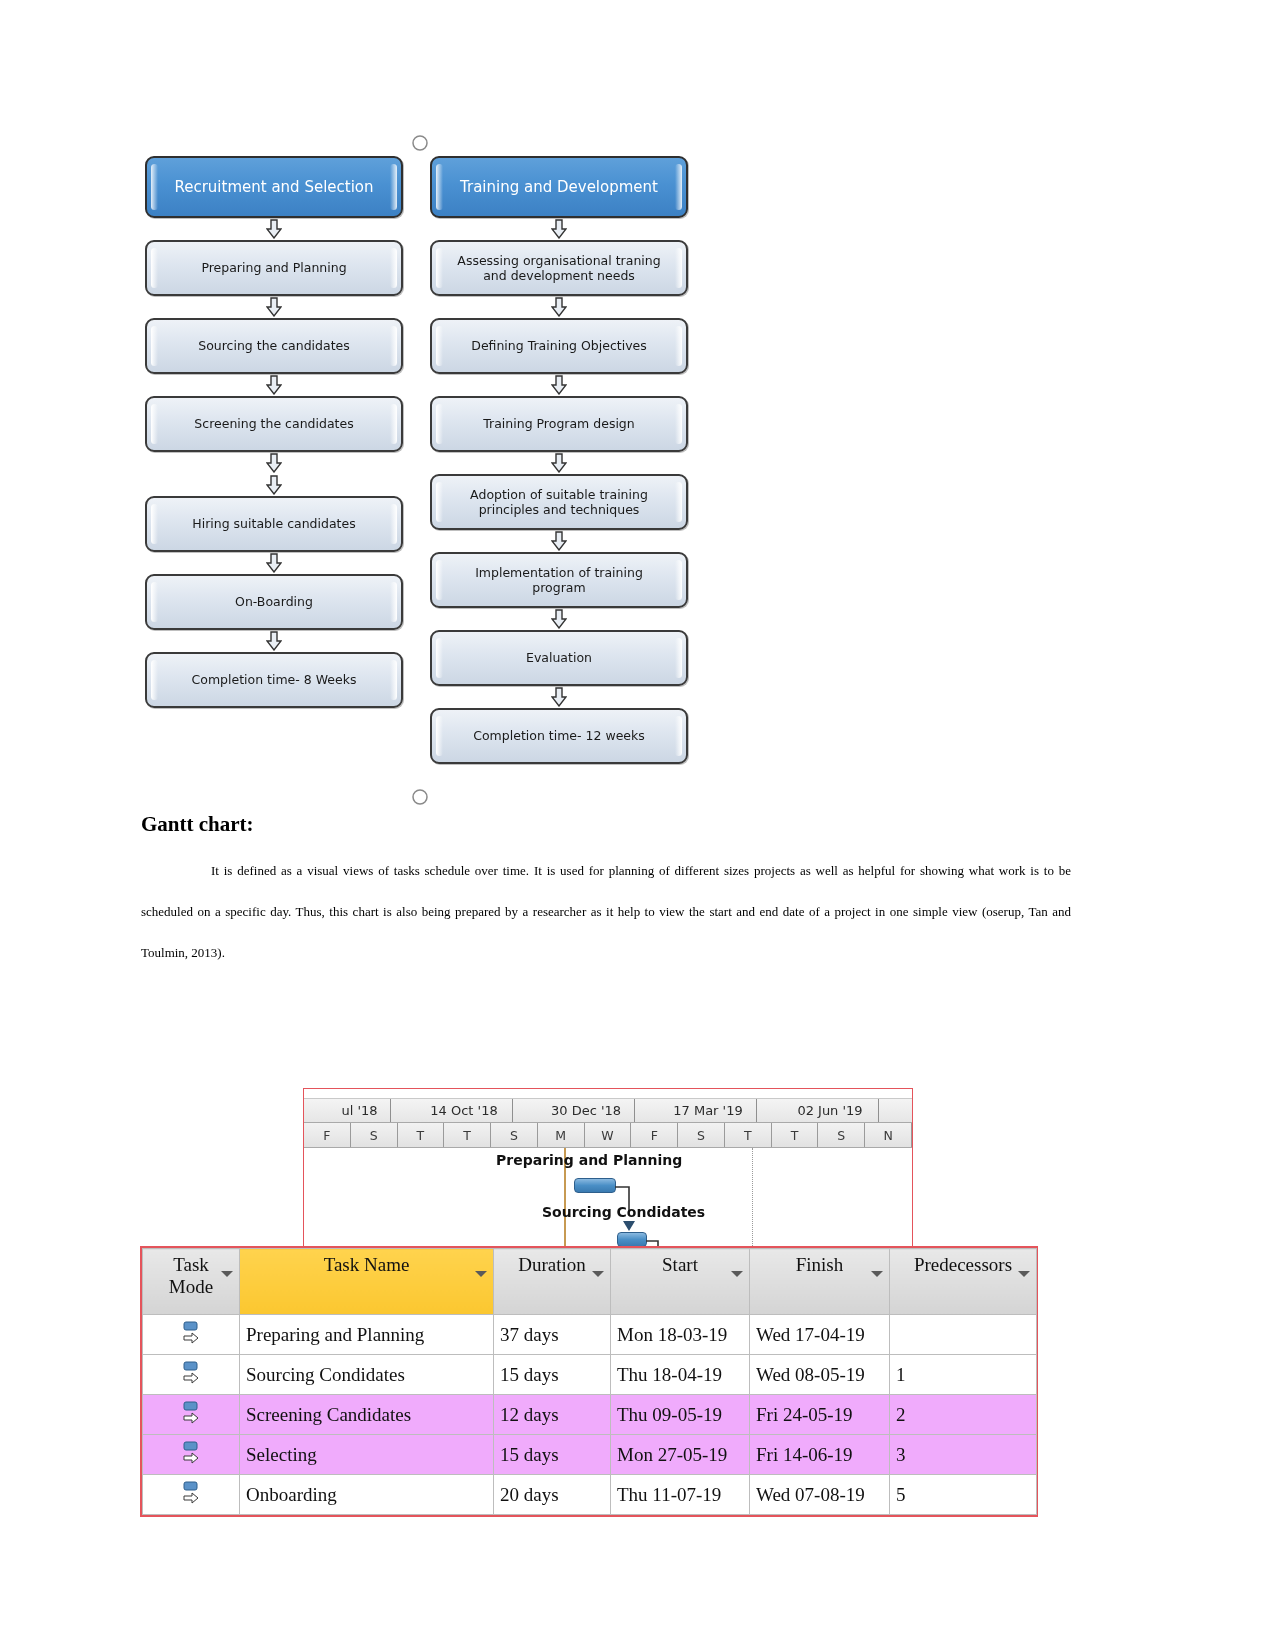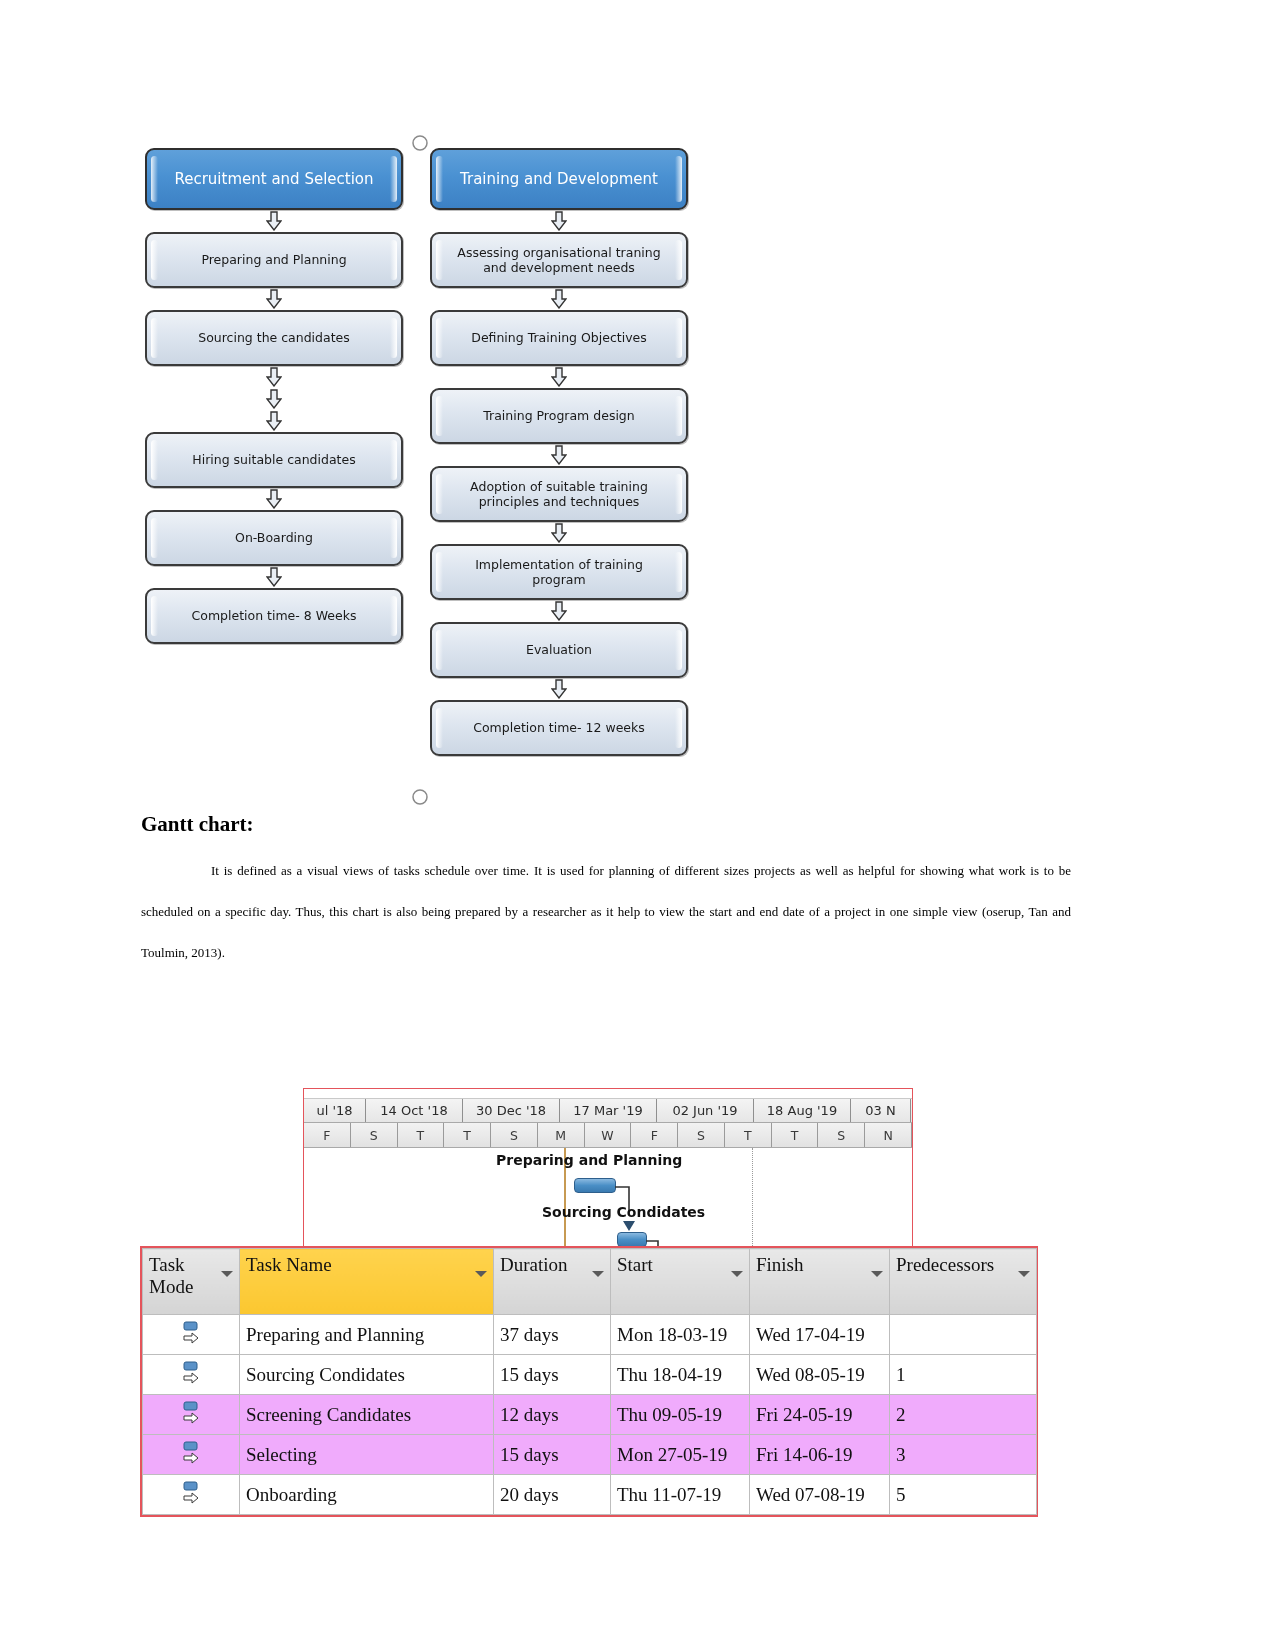--- a/index.html
+++ b/index.html
@@ -16,7 +16,7 @@
     position:absolute;left:145px;top:140px;width:545px;height:660px;
   }
   .fc-col{
-    position:absolute;top:8px;width:258px;
+    position:absolute;top:16px;width:258px;
   }
   .fc-col.left{left:0;}
   .fc-col.right{left:285px;}

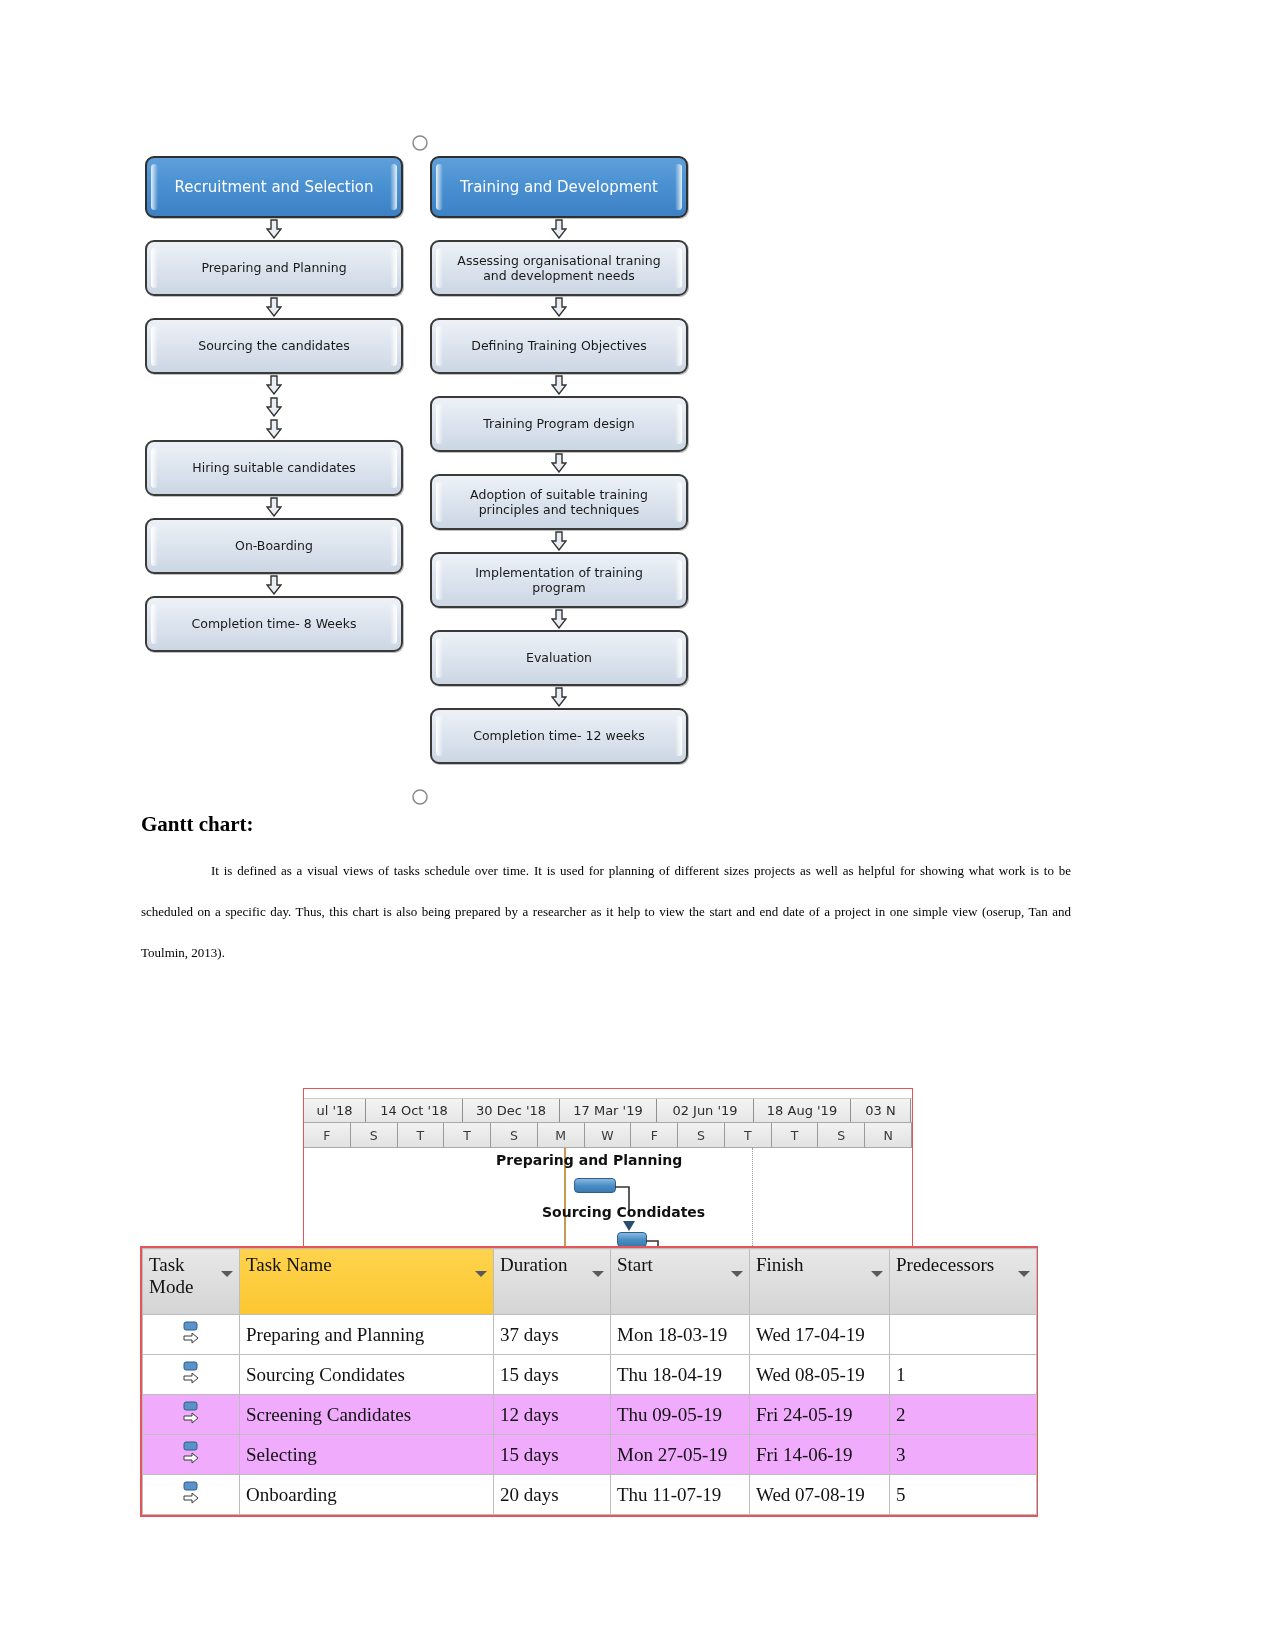--- a/index.html
+++ b/index.html
@@ -209,6 +209,9 @@
       <svg width="16" height="20" viewBox="0 0 16 20">
           <path d="M5 1 h6 v9 h4 l-7 9 l-7 -9 h4 z" fill="#e9eef4" stroke="#333" stroke-width="1.4"></path>
         </svg>
+    </div>
+    <div class="fc-box fc-h2">
+      <span>Screening the candidates</span>
     </div>
 
     <div class="arrow">

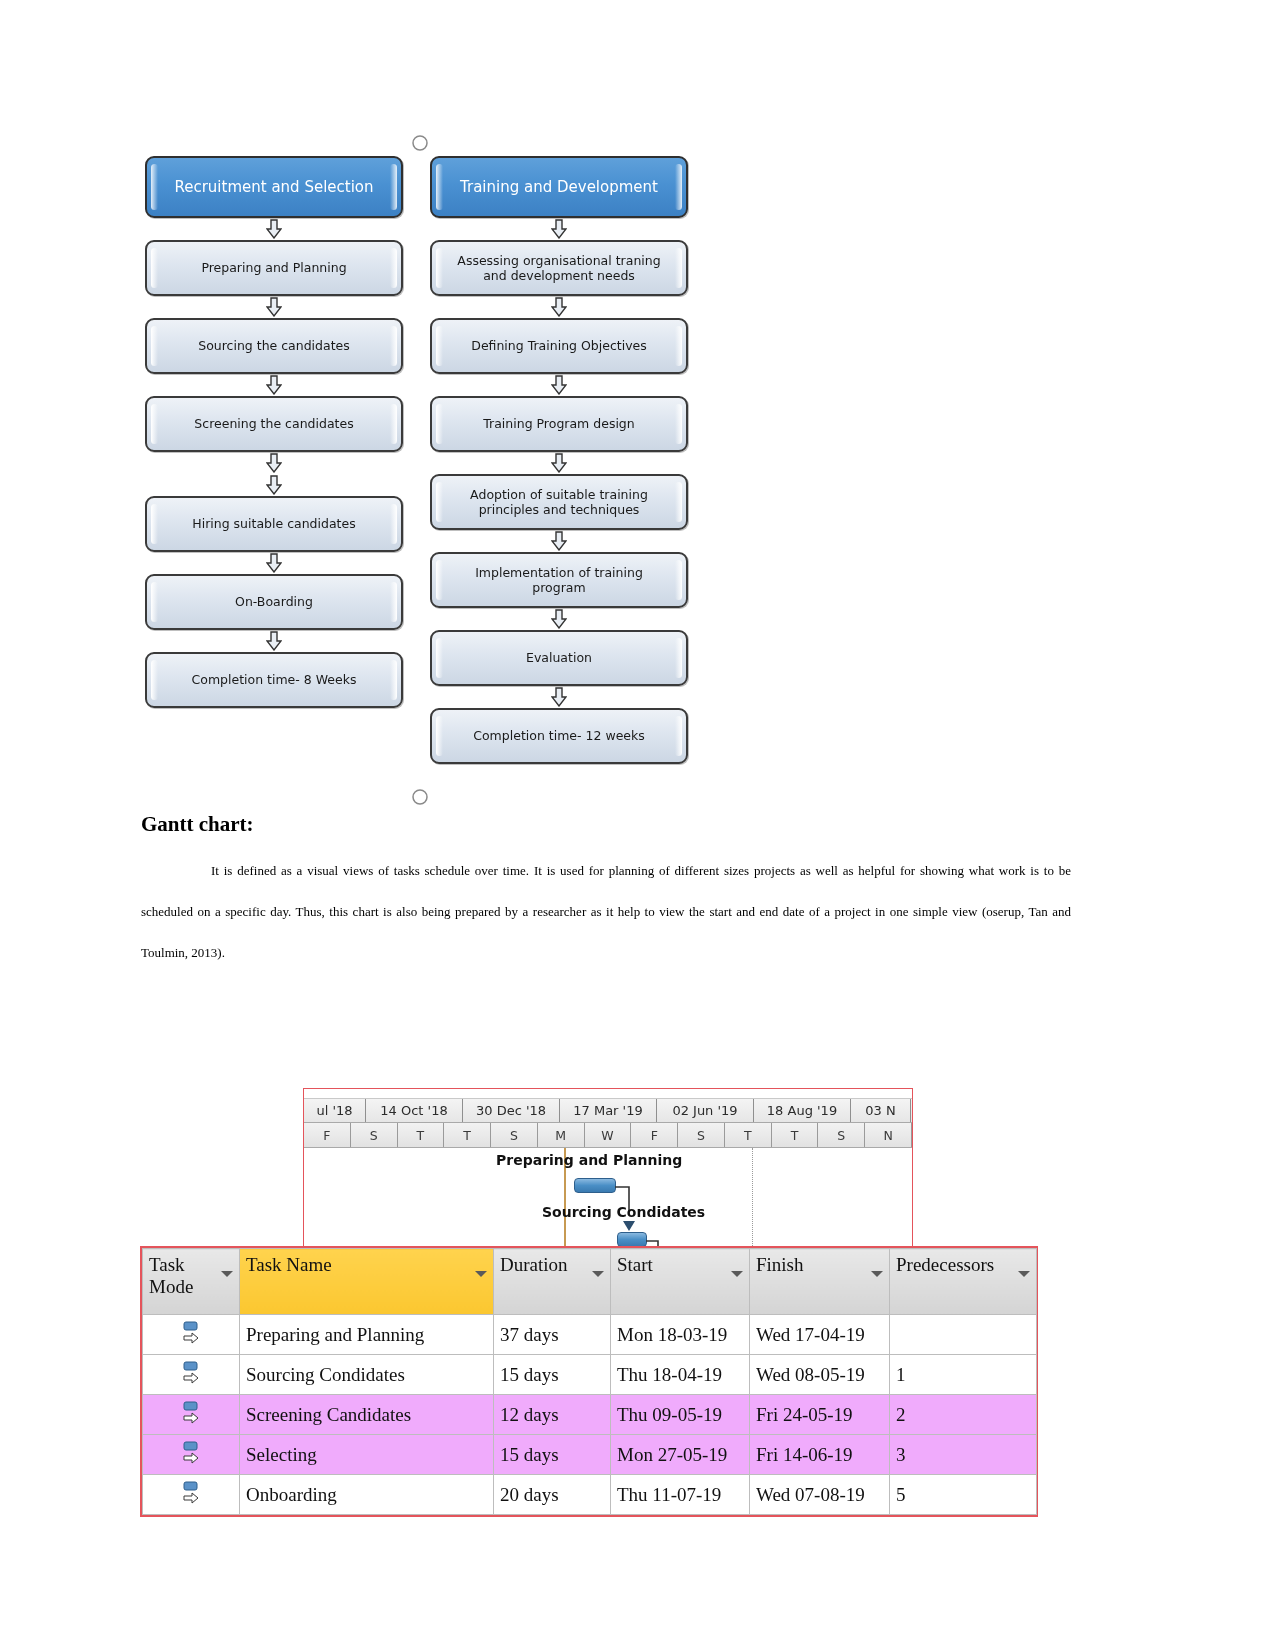--- a/index.html
+++ b/index.html
@@ -110,6 +110,7 @@
     font-family:"DejaVu Sans", sans-serif;
     font-size:13px;color:#2b2b2b;white-space:nowrap;
     box-sizing:border-box;
+    margin-left:25px;
   }
   .tl-minor-cell{
     flex:1 1 0;

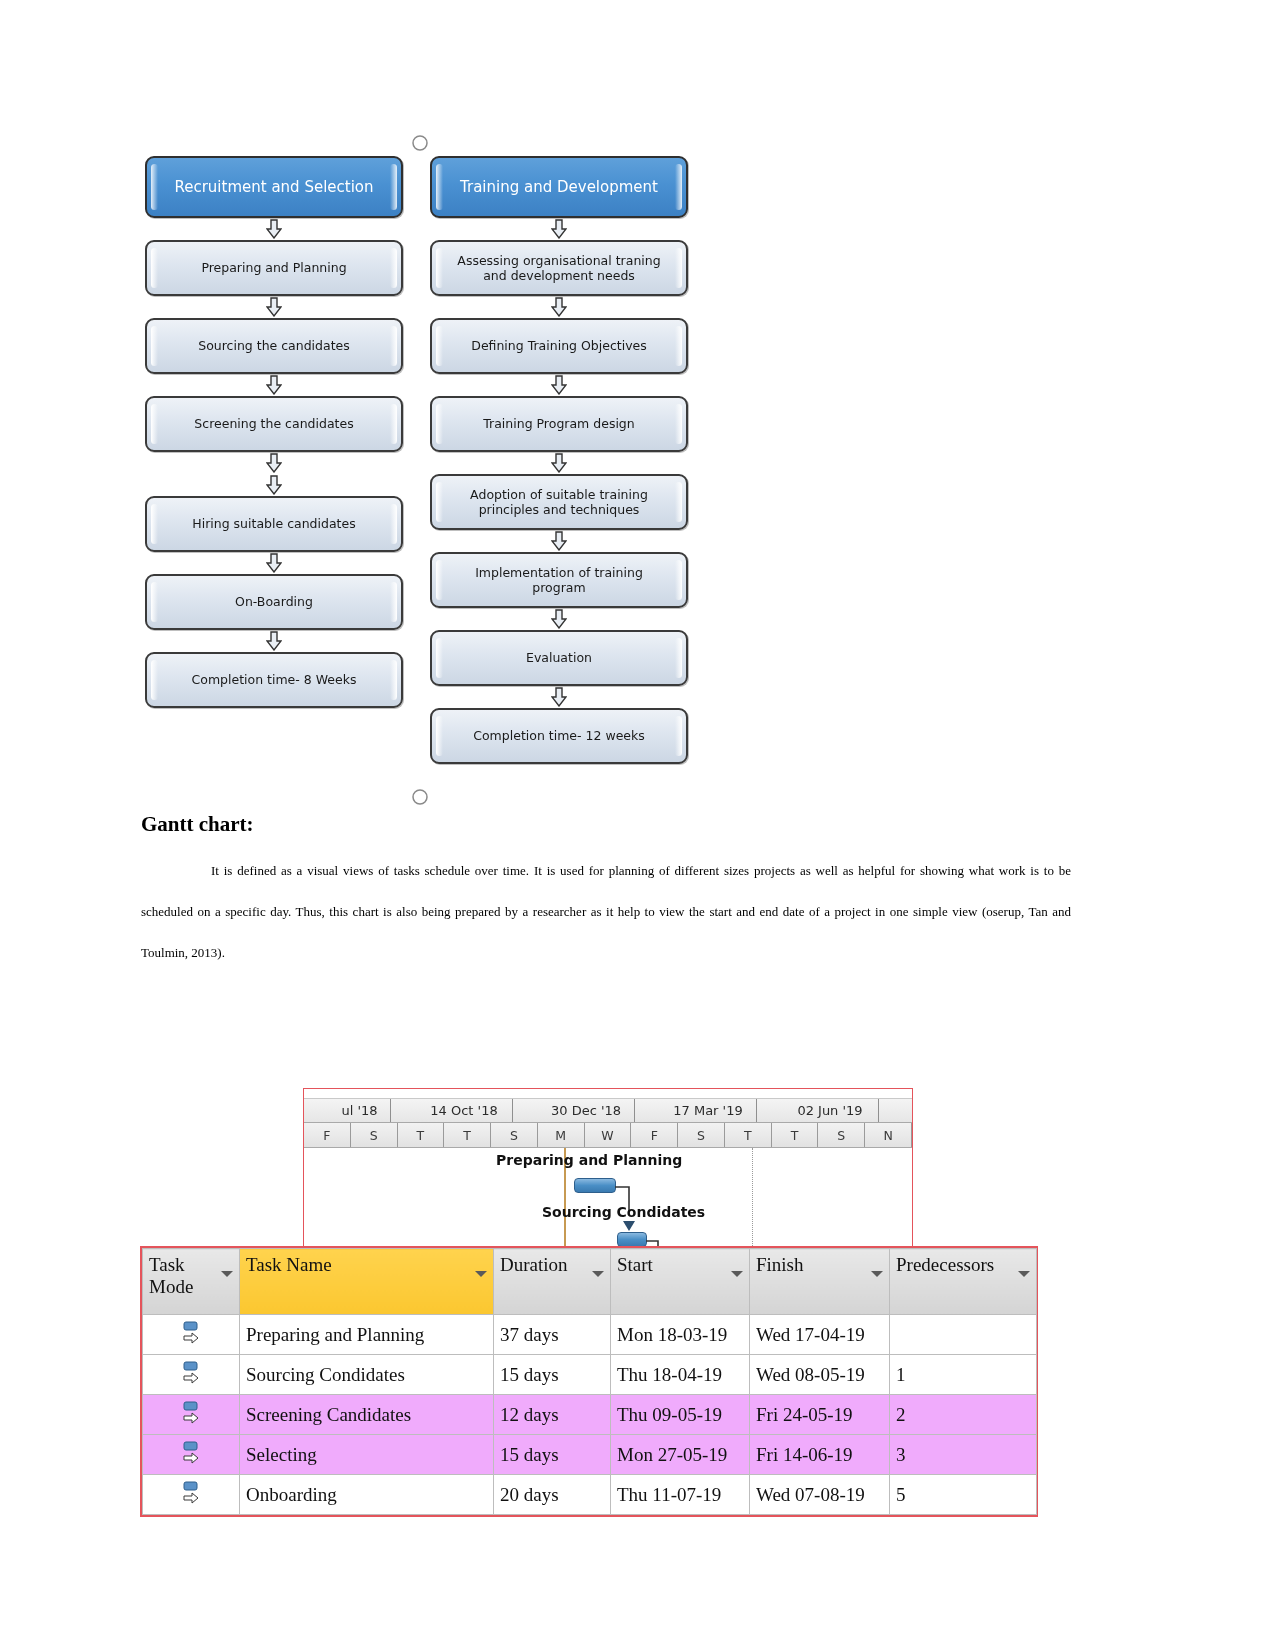--- a/index.html
+++ b/index.html
@@ -158,7 +158,7 @@
   }
   table.tt th{
     background:linear-gradient(180deg,#e8e8e8 0%,#d4d4d4 100%);
-    text-align:left;font-weight:normal;
+    text-align:center;font-weight:normal;
     height:66px;position:relative;
     vertical-align:top;
     padding-top:5px;

